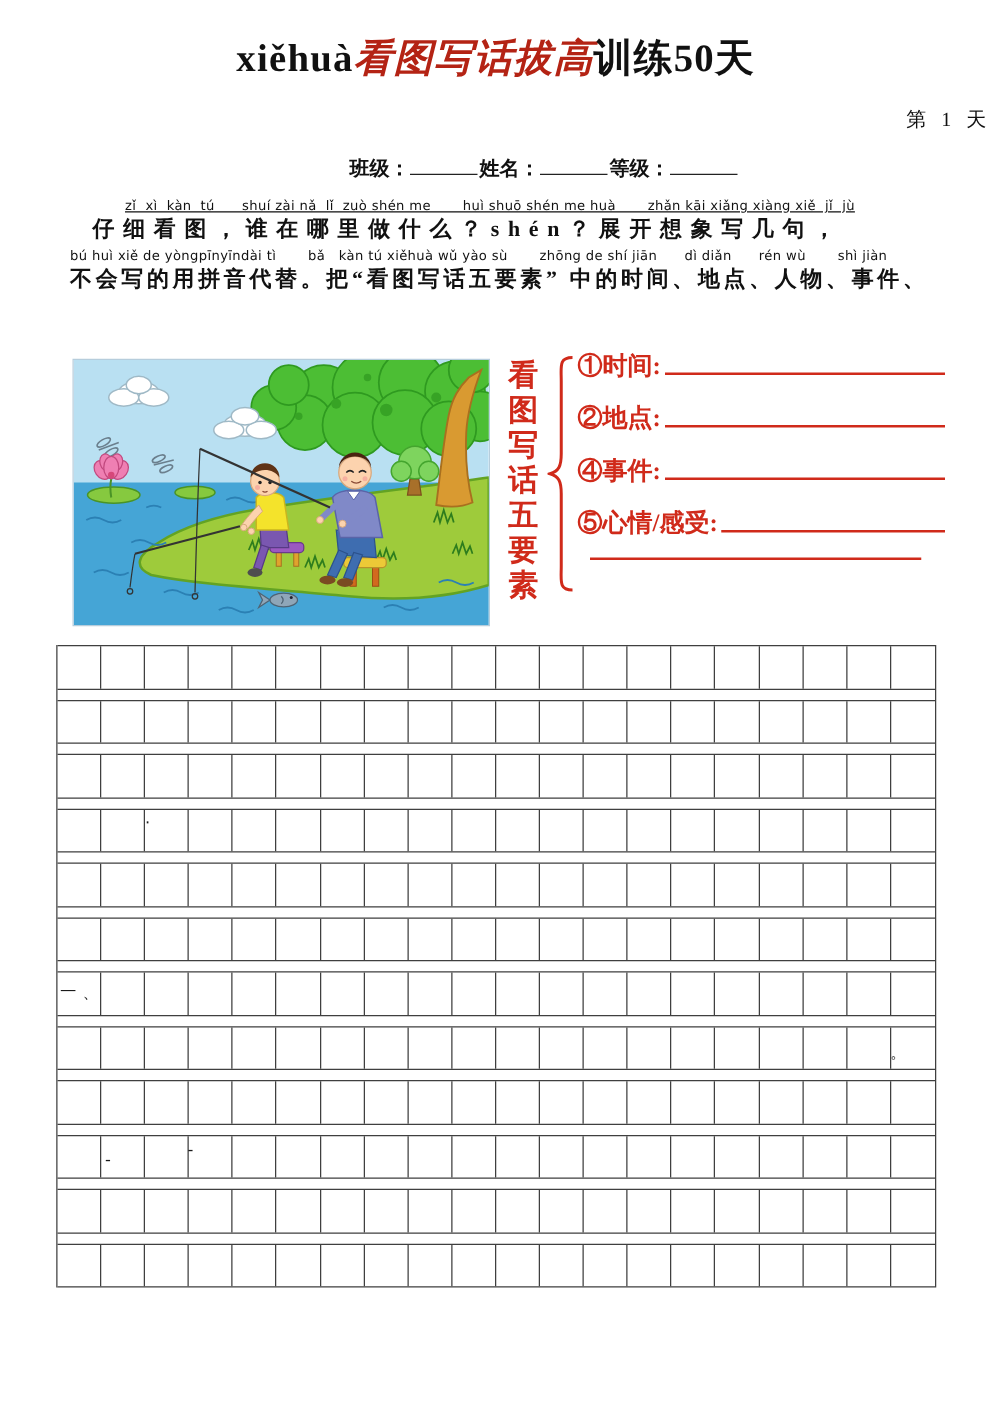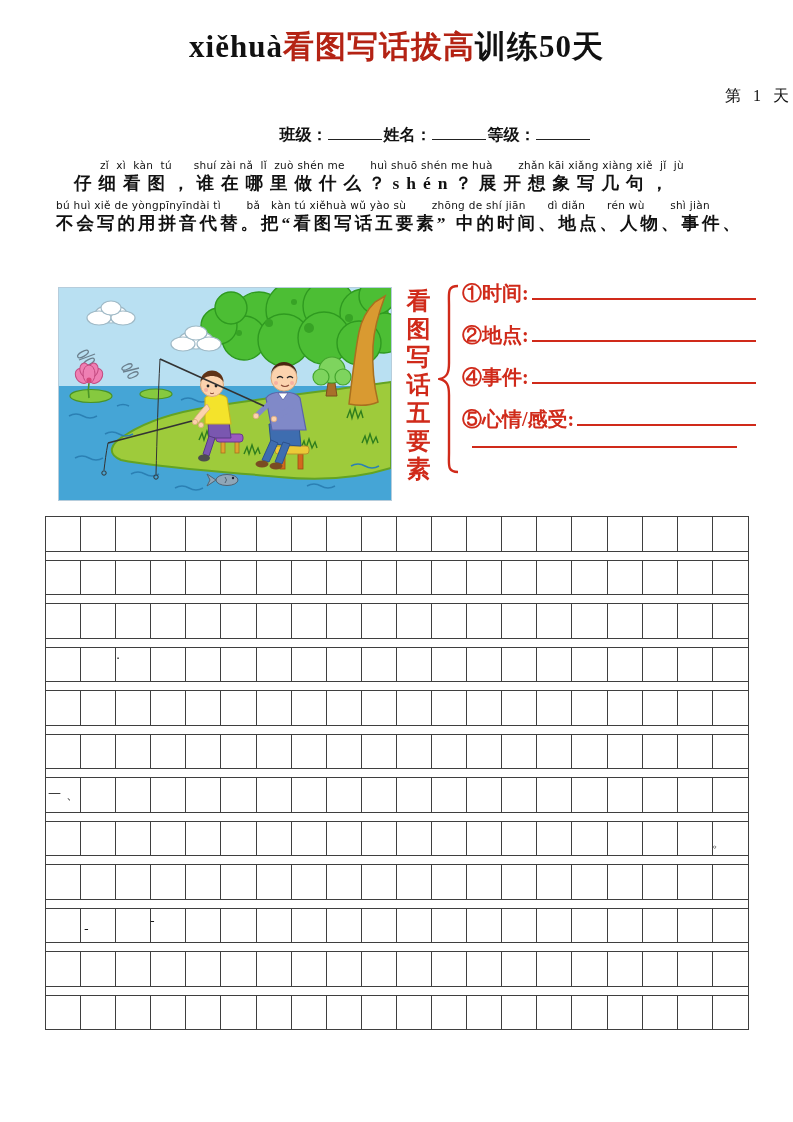--- a/index.html
+++ b/index.html
@@ -15,7 +15,7 @@
   
   .title{position:absolute;top:26px;left:0;width:100%;text-align:center;
     font-size:31px;font-weight:bold;letter-spacing:1px;white-space:nowrap;}
-  .title .hl{color:var(--title-red);}
+  .title .hl{color:var(--title-red);font-style:italic;}
   .day-title{position:absolute;top:86px;left:0;width:100%;text-align:right;
     font-size:16px;letter-spacing:4px;}
   .form-line{position:absolute;top:124px;left:0;width:100%;text-align:center;

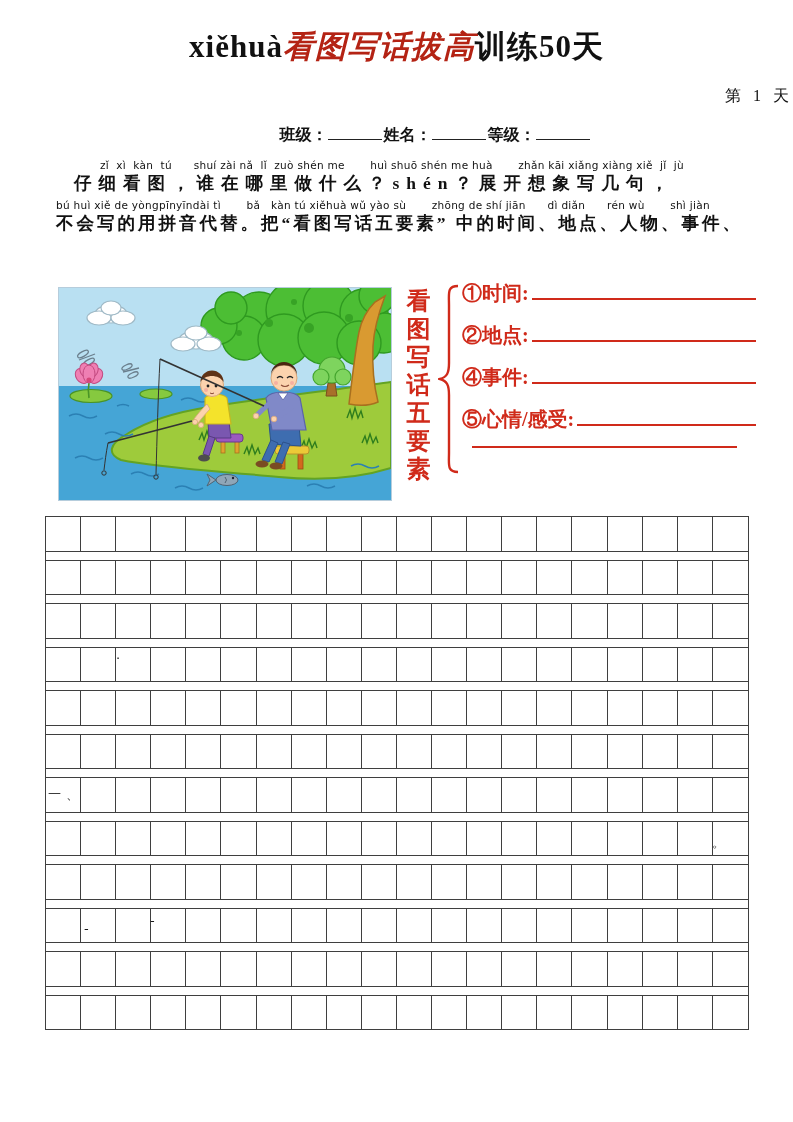--- a/index.html
+++ b/index.html
@@ -28,7 +28,7 @@
   .pinyin{font-family:"DejaVu Sans", sans-serif;font-size:10.5px;line-height:13px;
     white-space:pre;color:#111;letter-spacing:0.3px;}
   .hanzi{font-size:17.5px;font-weight:bold;line-height:23px;white-space:nowrap;}
-  .instr-line:nth-child(1) .pinyin{padding-left:44px;}
+  .instr-line:nth-child(1) .pinyin{padding-left:44px;text-decoration:underline;}
   .instr-line:nth-child(1) .hanzi{padding-left:18px;letter-spacing:7px;}
   .instr-line:nth-child(2) .hanzi{letter-spacing:3px;}
   .instr-line:nth-child(3) .hanzi{letter-spacing:4px;}

